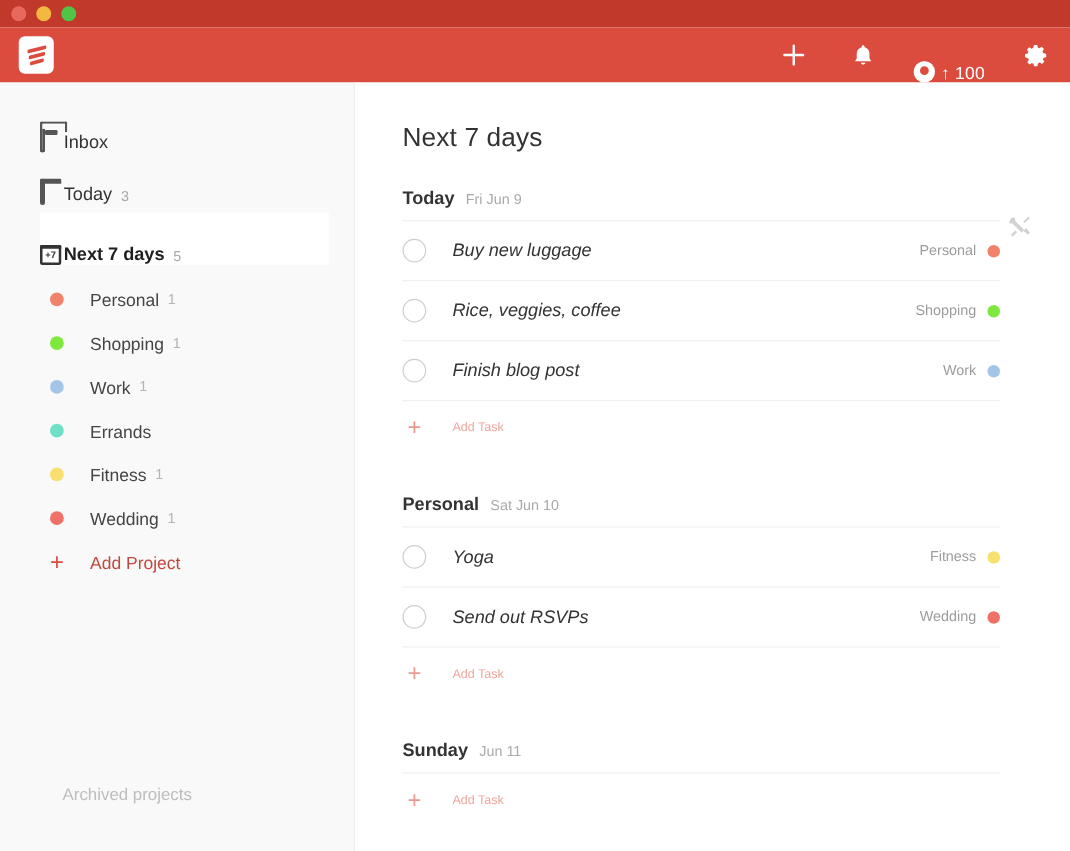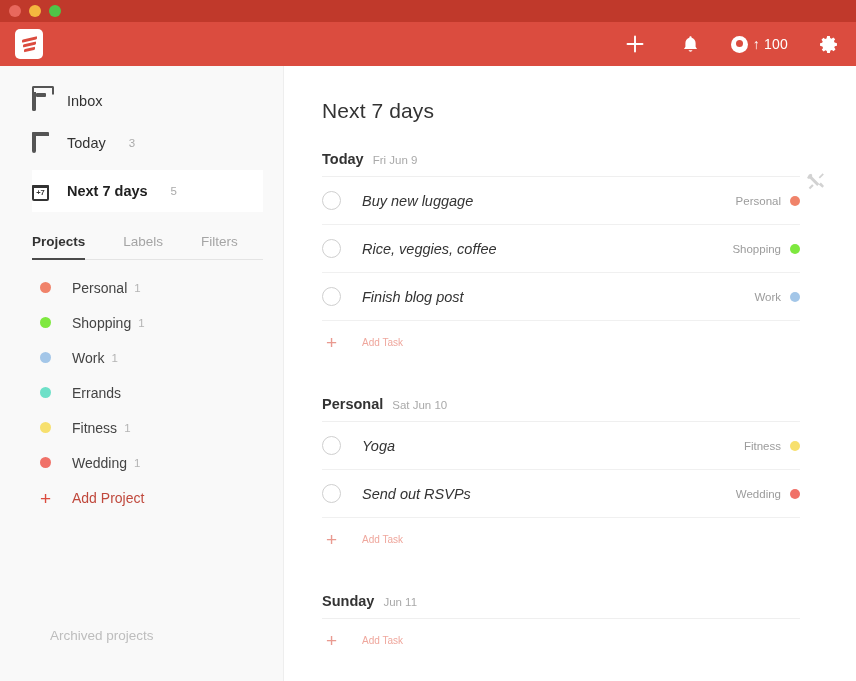--- a/index.html
+++ b/index.html
@@ -56,7 +56,7 @@
     justify-content: center; cursor: pointer;
   }
   .karma {
-    display: flex; align-items: center; gap: 5px; padding: 0 12px;
+    display: flex; align-items: flex-end; gap: 5px; padding: 0 12px;
     height: 44px; cursor: pointer;
   }
   .karma-ring {

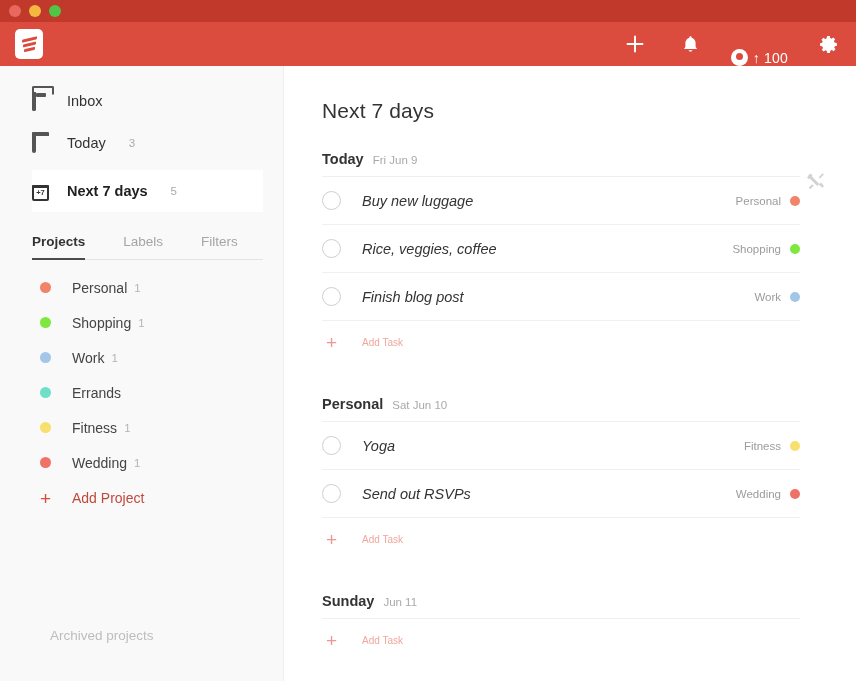--- a/index.html
+++ b/index.html
@@ -79,8 +79,8 @@
     position: relative;
   }
   .nav-item {
-    display: flex; align-items: center; height: 42px;
-    margin: 0 20px 0 32px; cursor: pointer; gap: 16px;
+    display: flex; align-items: flex-end; height: 42px;
+    margin: 0 20px 0 32px; cursor: pointer; 
   }
   .nav-sel-wrap { background: #ffffff; }
   .nav-icon { width: 19px; height: 19px; flex: 0 0 19px; position: relative; }

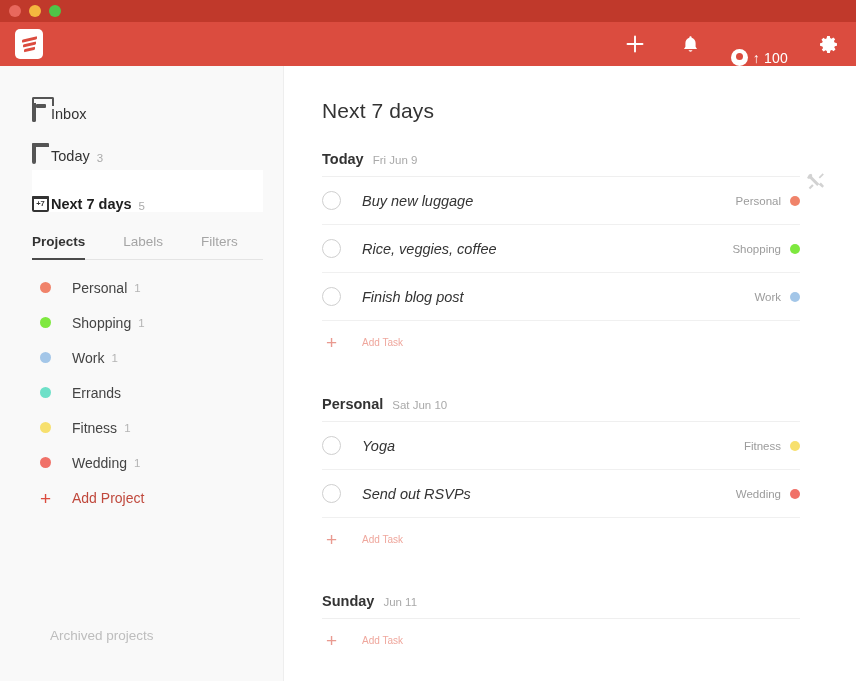--- a/index.html
+++ b/index.html
@@ -292,11 +292,6 @@
         </div>
       </div>
 
-      <div class="tabs">
-        <div class="tab active">Projects</div>
-        <div class="tab">Labels</div>
-        <div class="tab">Filters</div>
-      </div>
 
       <div class="projects">
         <div class="proj-item">

